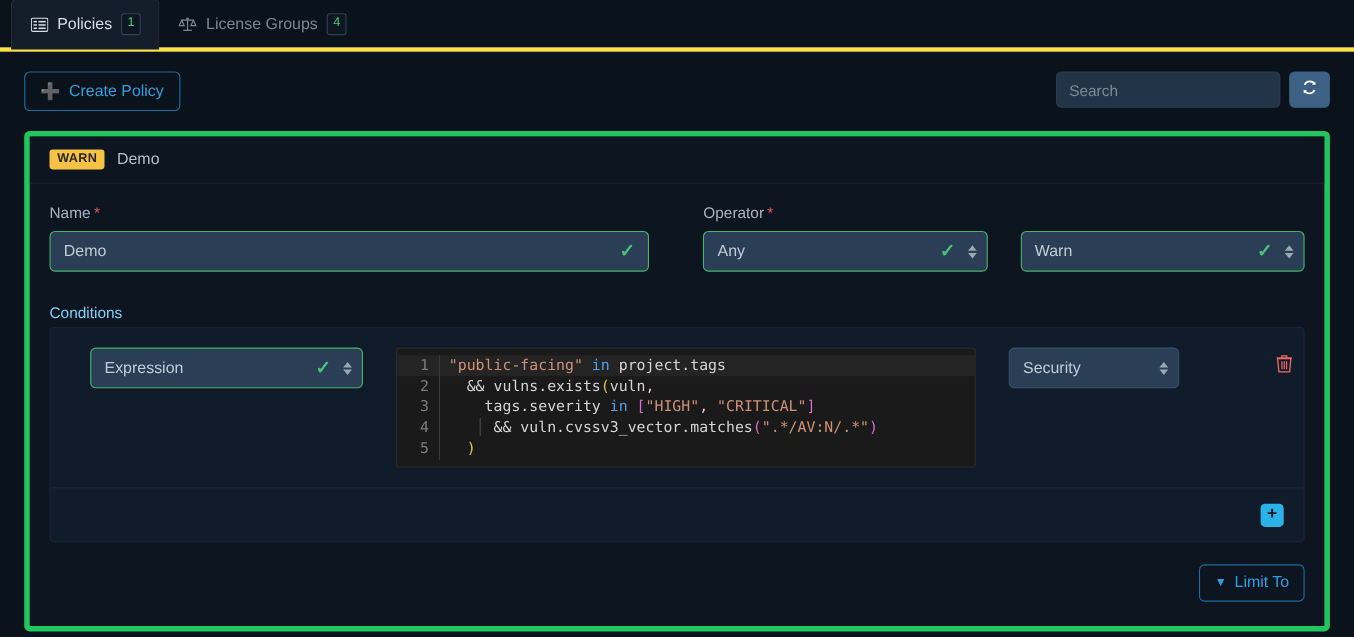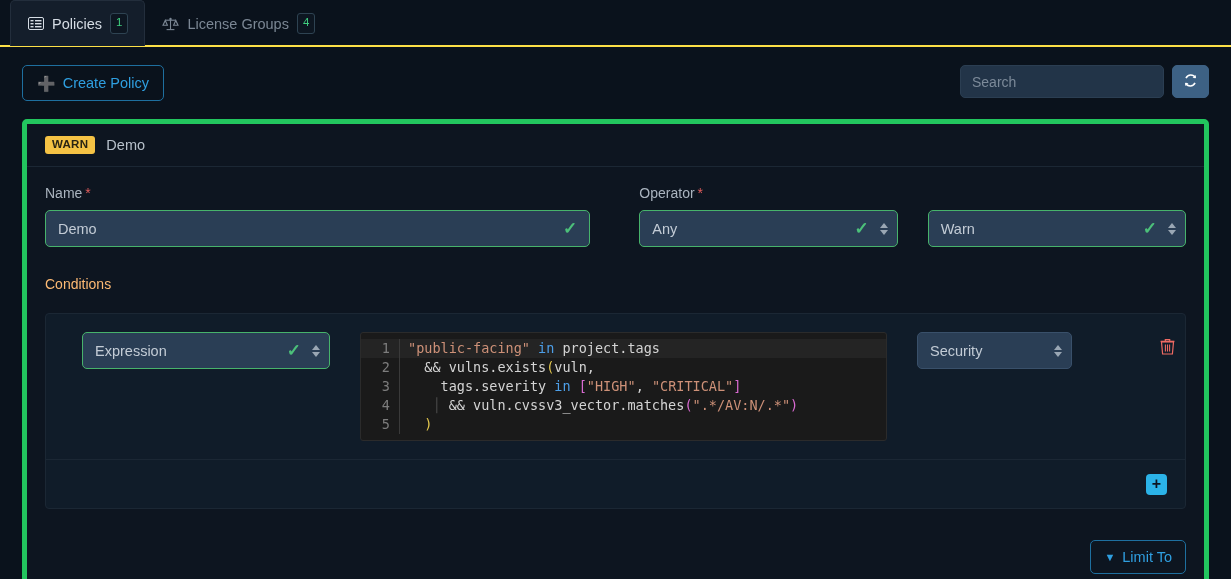--- a/index.html
+++ b/index.html
@@ -18,9 +18,9 @@
     position: relative;
     height: 47px;
     background: #0a121c;
-    border-bottom: 2px solid #fde047;
-    display: flex;
-    align-items: flex-start;
+    border-bottom: 4px solid #fde047;
+    display: flex;
+    align-items: center;
     padding-left: 10px;
     box-sizing: border-box;
   }

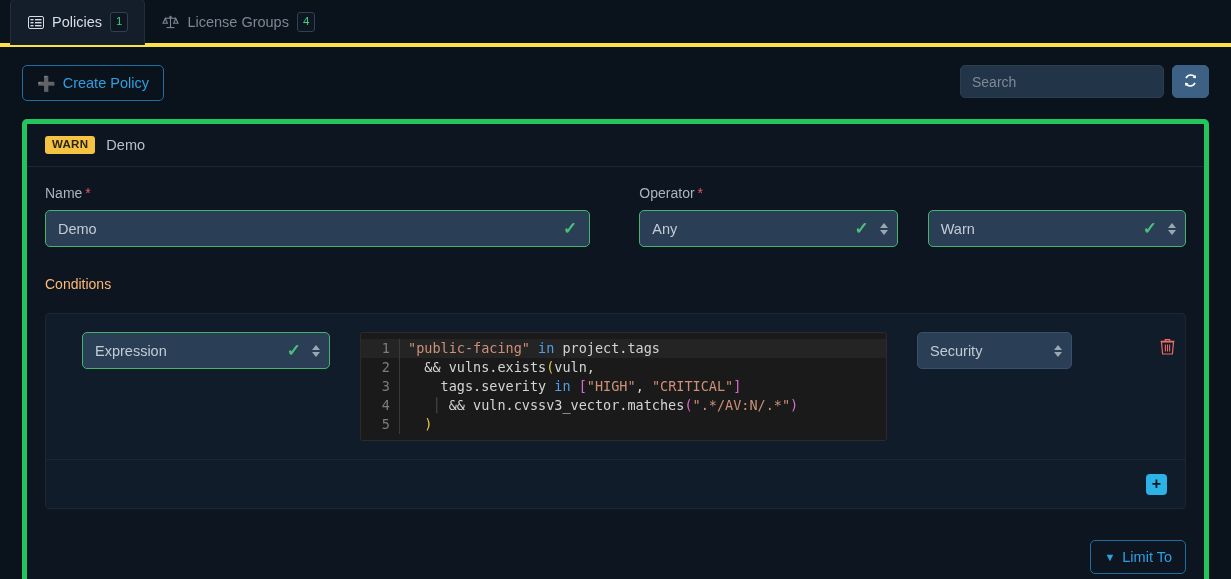--- a/index.html
+++ b/index.html
@@ -218,8 +218,8 @@
   
   .cond-label {
     font-size: 14px;
-    color: #fdba74;
-    margin: 29px 0 21px 0;
+    color: #7dd3fc;
+    margin: 29px 0 5px 0;
   }
   .cond-panel {
     border: 1px solid #1b2734;

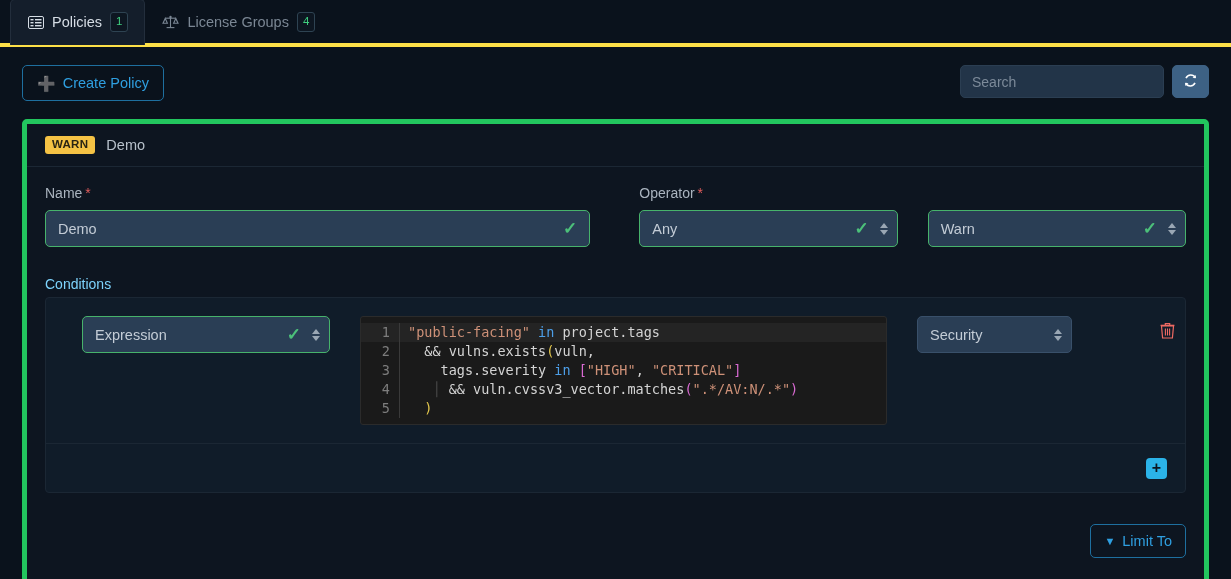--- a/index.html
+++ b/index.html
@@ -225,7 +225,7 @@
     border: 1px solid #1b2734;
     border-radius: 4px;
     background: #101c29;
-    margin-bottom: 31px;
+    margin-bottom: 20px;
   }
   .cond-row {
     display: flex;

